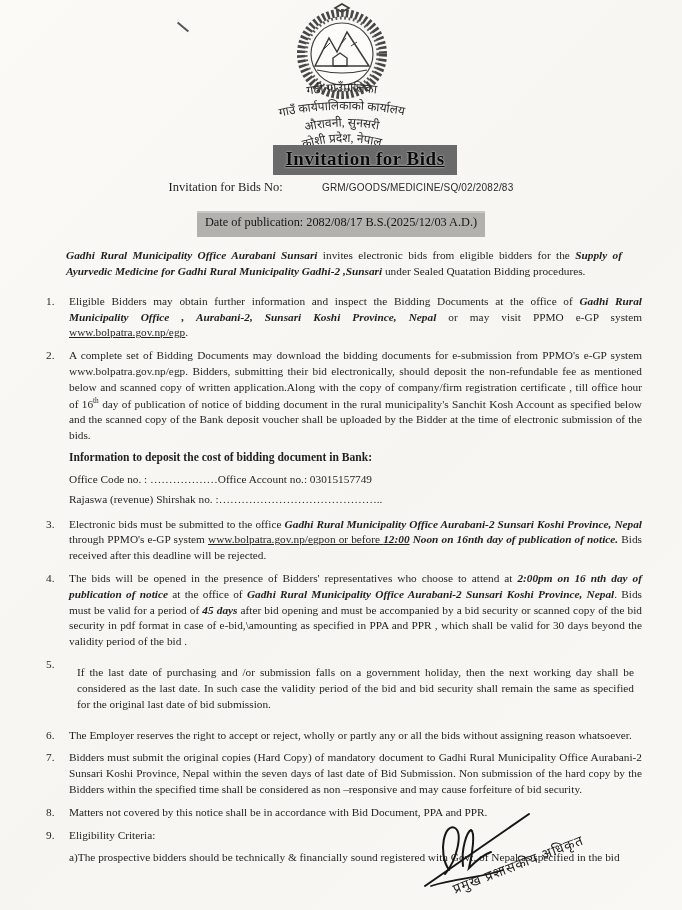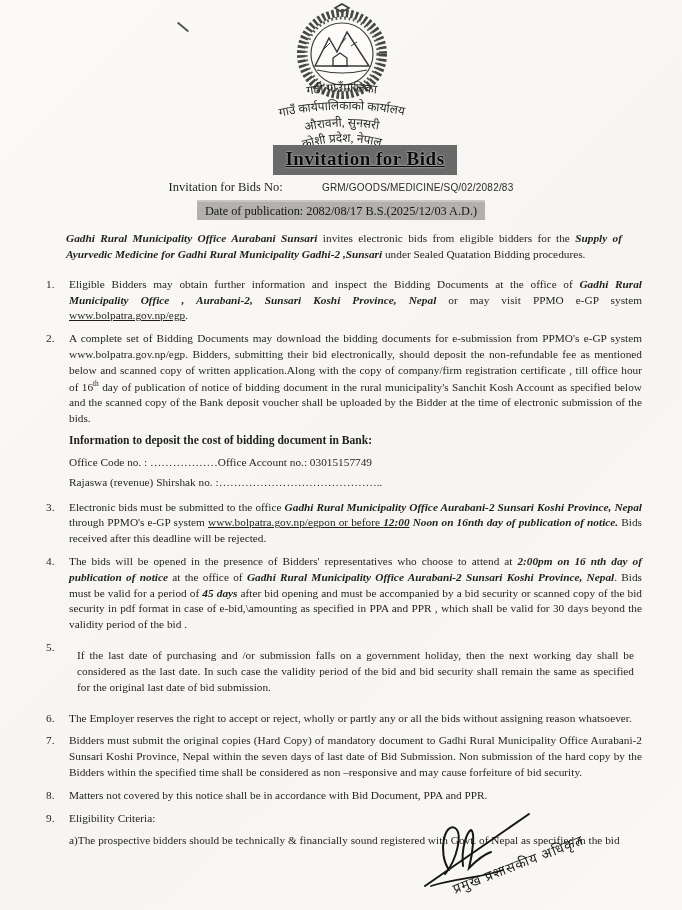--- a/index.html
+++ b/index.html
@@ -56,7 +56,8 @@
     border-top:2px solid #c9c7c3;
     color:#161616;
     font-size:12.3px;
-    padding:1px 8px 0 8px;
+    padding:1px 8px 6px 8px;
+    margin-top:11px;
   }
 
   .intro{

